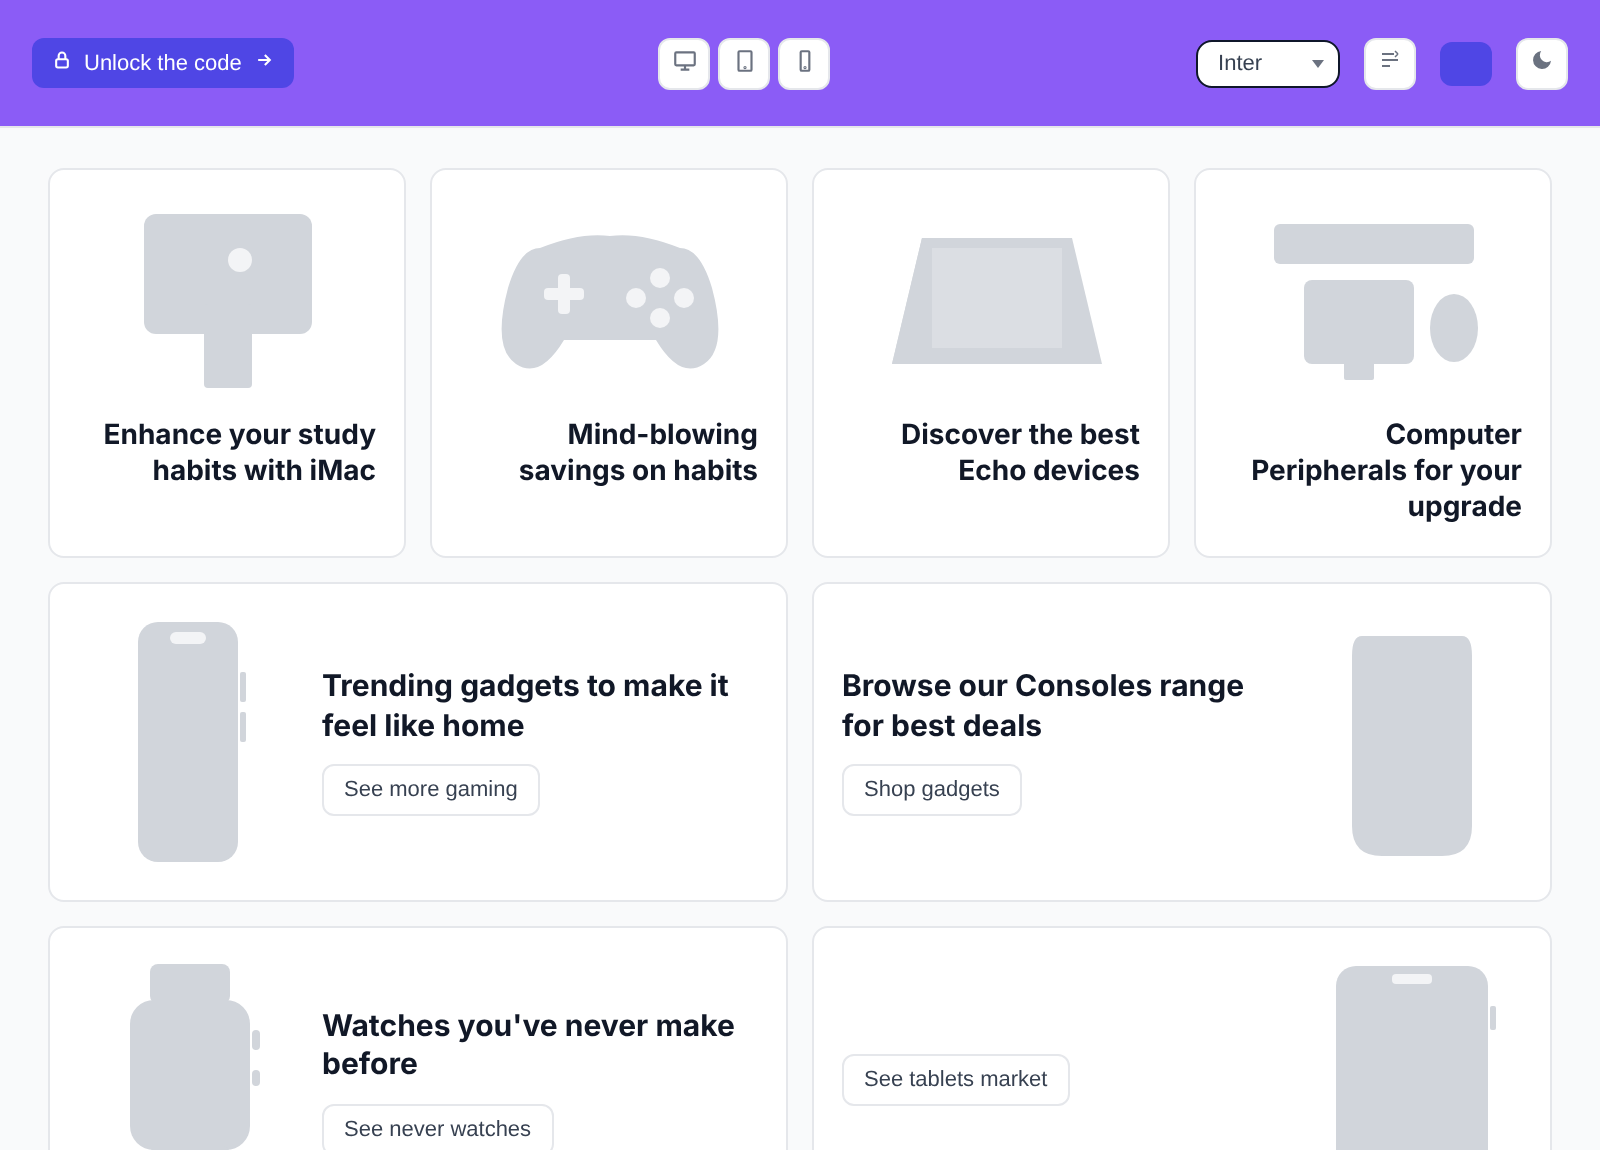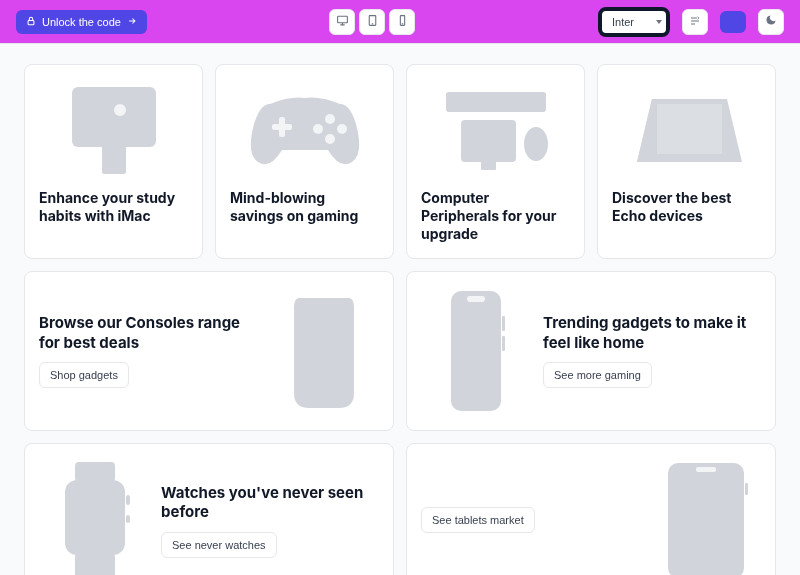--- a/index.html
+++ b/index.html
@@ -11,8 +11,8 @@
       overflow: hidden;
     }
     .topbar {
-      height: 44px;
-      background: #d946ef;
+      height: 64px;
+      background: #8b5cf6;
       border-bottom: 1px solid #e5e7eb;
       display: flex;
       align-items: center;

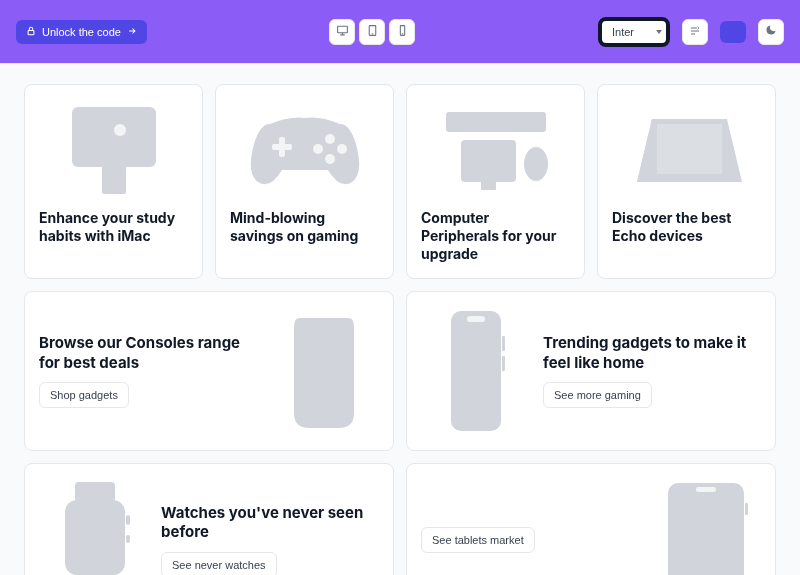--- a/index.html
+++ b/index.html
@@ -50,7 +50,7 @@
     }
     .device-btn svg { stroke: #6b7280; }
     .font-select {
-      border: 4px solid #0f172a;
+      border: 1px solid #0f172a;
       border-radius: 8px;
       padding: 5px 22px 5px 10px;
       font-size: 11px;

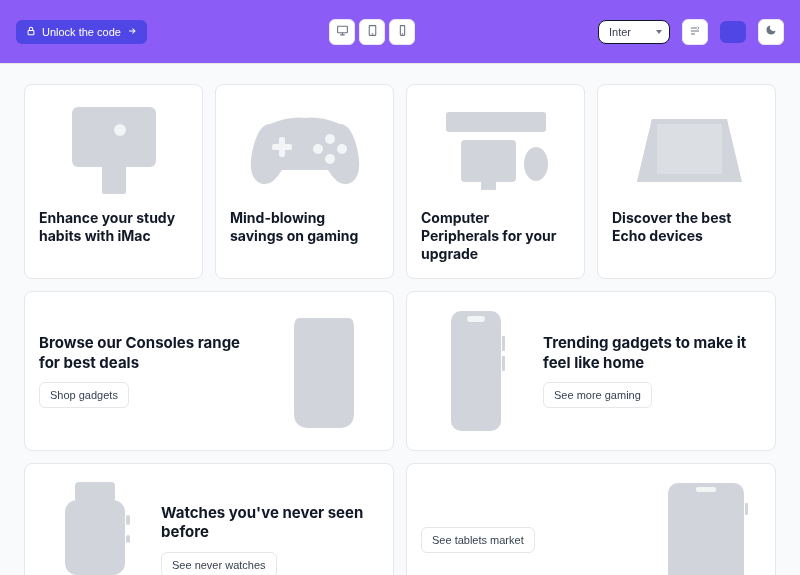--- a/index.html
+++ b/index.html
@@ -108,6 +108,7 @@
       grid-template-columns: repeat(4, 1fr);
       gap: 12px;
       margin-bottom: 12px;
+      text-align: right;
     }
     .grid2 {
       display: grid;

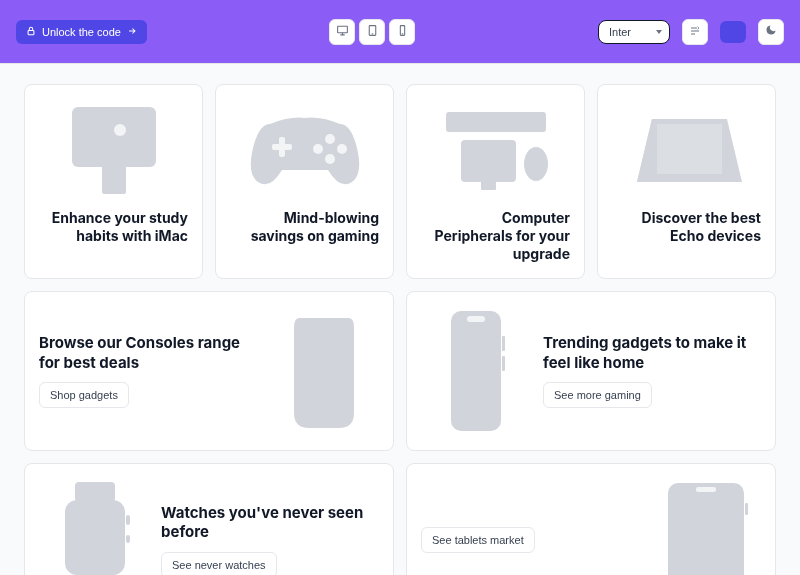--- a/index.html
+++ b/index.html
@@ -283,7 +283,7 @@
             <rect fill="#f3f4f6" x="39" y="33" width="6" height="20" rx="2"></rect>
           </svg>
       </div>
-      <h3>Mind-blowing savings on gaming</h3>
+      <h3>Mind-blowing savings on habits</h3>
     </div>
 
     <div class="card card-vert">

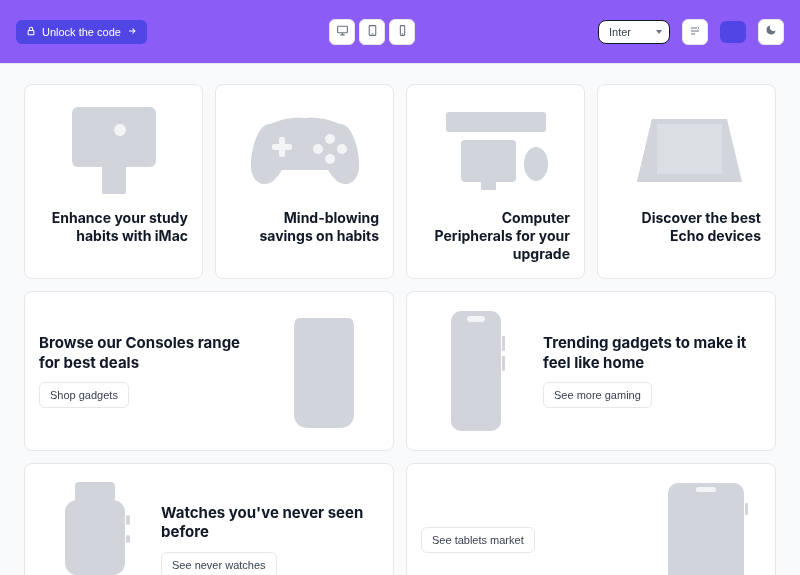--- a/index.html
+++ b/index.html
@@ -289,6 +289,17 @@
     <div class="card card-vert">
       <div class="imgbox">
         <svg width="130" height="90" viewBox="0 0 130 90">
+            <path class="ph" d="M30 15 L105 15 L120 78 L15 78 Z"></path>
+            <path fill="#f3f4f6" d="M35 20 L100 20 L100 70 L35 70 Z" opacity="0.3"></path>
+            <path class="ph" d="M30 15 L35 20 L35 70 L15 78 Z"></path>
+          </svg>
+      </div>
+      <h3>Discover the best Echo devices</h3>
+    </div>
+
+    <div class="card card-vert">
+      <div class="imgbox">
+        <svg width="130" height="90" viewBox="0 0 130 90">
             <rect class="ph" x="15" y="8" width="100" height="20" rx="3"></rect>
             <rect class="ph" x="30" y="36" width="55" height="42" rx="4"></rect>
             <rect class="ph" x="50" y="76" width="15" height="10" rx="1"></rect>
@@ -296,17 +307,6 @@
           </svg>
       </div>
       <h3>Computer Peripherals for your upgrade</h3>
-    </div>
-
-    <div class="card card-vert">
-      <div class="imgbox">
-        <svg width="130" height="90" viewBox="0 0 130 90">
-            <path class="ph" d="M30 15 L105 15 L120 78 L15 78 Z"></path>
-            <path fill="#f3f4f6" d="M35 20 L100 20 L100 70 L35 70 Z" opacity="0.3"></path>
-            <path class="ph" d="M30 15 L35 20 L35 70 L15 78 Z"></path>
-          </svg>
-      </div>
-      <h3>Discover the best Echo devices</h3>
     </div>
 
   </div>

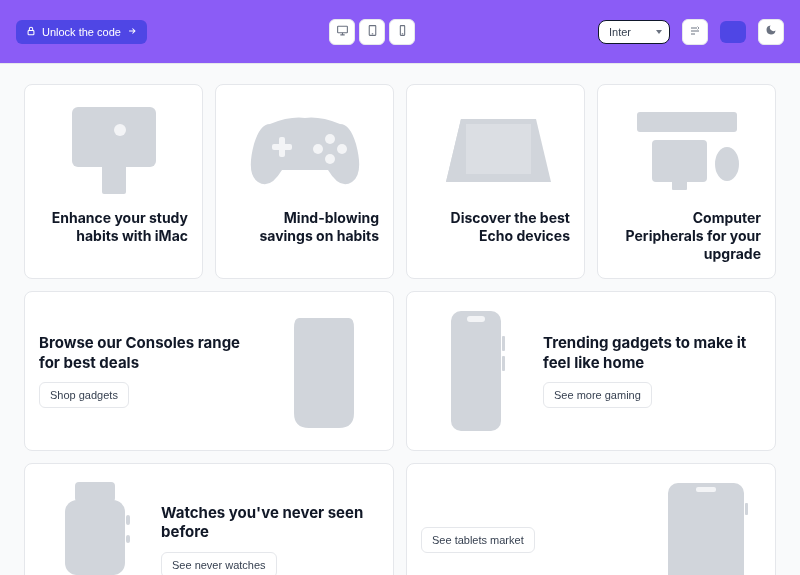--- a/index.html
+++ b/index.html
@@ -313,19 +313,6 @@
 
   <div class="grid2">
 
-    <div class="card card-horiz rev">
-      <div class="imgbox">
-        <svg width="90" height="125" viewBox="0 0 90 125">
-            <path class="ph" d="M20 10 Q15 10 15 20 L15 105 Q15 120 30 120 L60 120 Q75 120 75 105 L75 20 Q75 10 70 10 L65 10 L65 110 L25 110 L25 10 Z"></path>
-            <rect class="ph" x="25" y="10" width="40" height="100"></rect>
-          </svg>
-      </div>
-      <div class="textbox">
-        <h3>Browse our Consoles range for best deals</h3>
-        <button class="link-btn">Shop gadgets</button>
-      </div>
-    </div>
-
     <div class="card card-horiz">
       <div class="imgbox">
         <svg width="75" height="130" viewBox="0 0 75 130">
@@ -338,6 +325,19 @@
       <div class="textbox">
         <h3>Trending gadgets to make it feel like home</h3>
         <button class="link-btn">See more gaming</button>
+      </div>
+    </div>
+
+    <div class="card card-horiz rev">
+      <div class="imgbox">
+        <svg width="90" height="125" viewBox="0 0 90 125">
+            <path class="ph" d="M20 10 Q15 10 15 20 L15 105 Q15 120 30 120 L60 120 Q75 120 75 105 L75 20 Q75 10 70 10 L65 10 L65 110 L25 110 L25 10 Z"></path>
+            <rect class="ph" x="25" y="10" width="40" height="100"></rect>
+          </svg>
+      </div>
+      <div class="textbox">
+        <h3>Browse our Consoles range for best deals</h3>
+        <button class="link-btn">Shop gadgets</button>
       </div>
     </div>
 

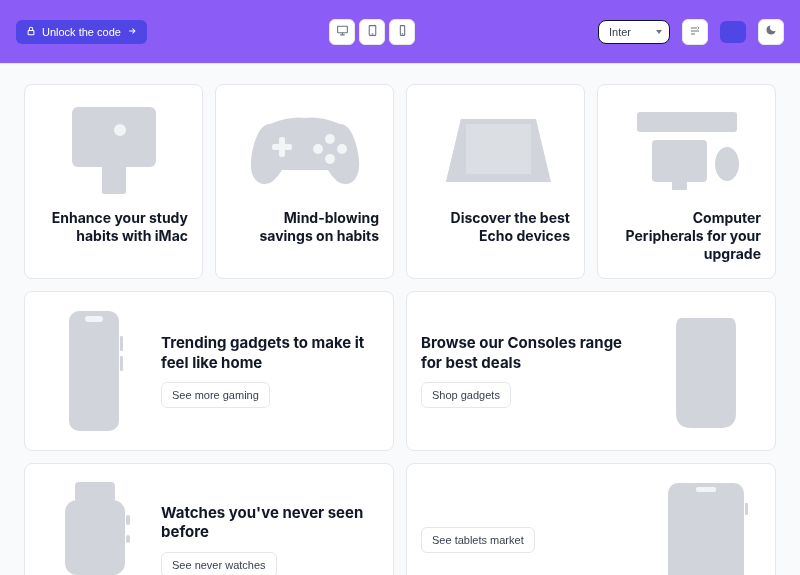--- a/index.html
+++ b/index.html
@@ -356,7 +356,7 @@
           </svg>
       </div>
       <div class="textbox">
-        <h3>Watches you've never seen before</h3>
+        <h3>Watches you've never make before</h3>
         <button class="link-btn">See never watches</button>
       </div>
     </div>

